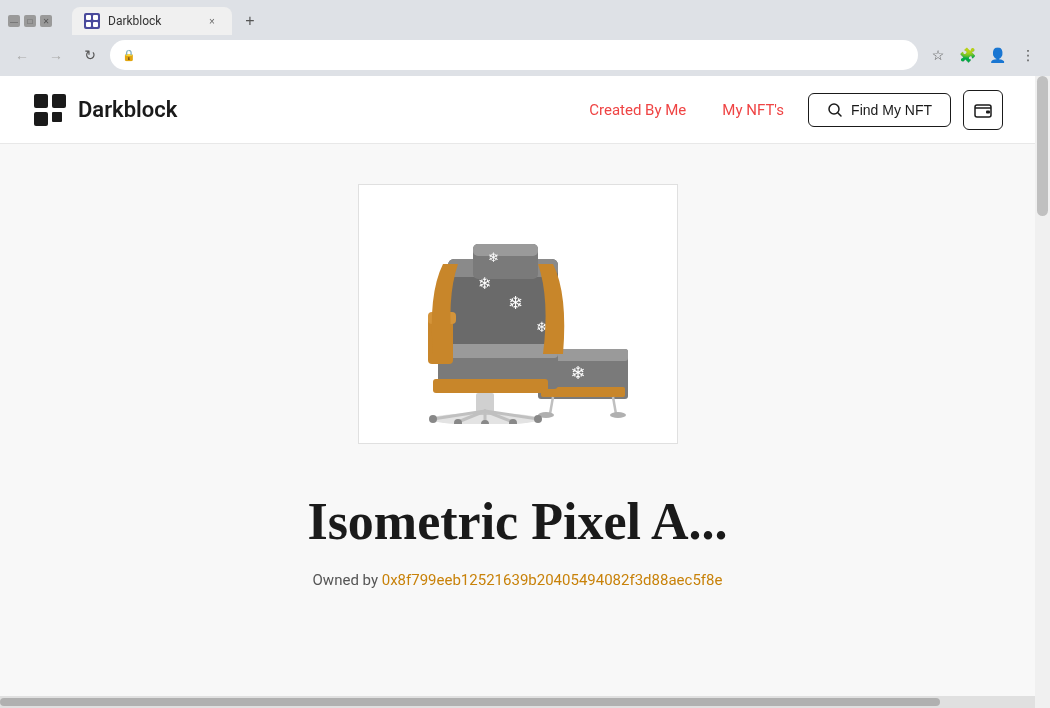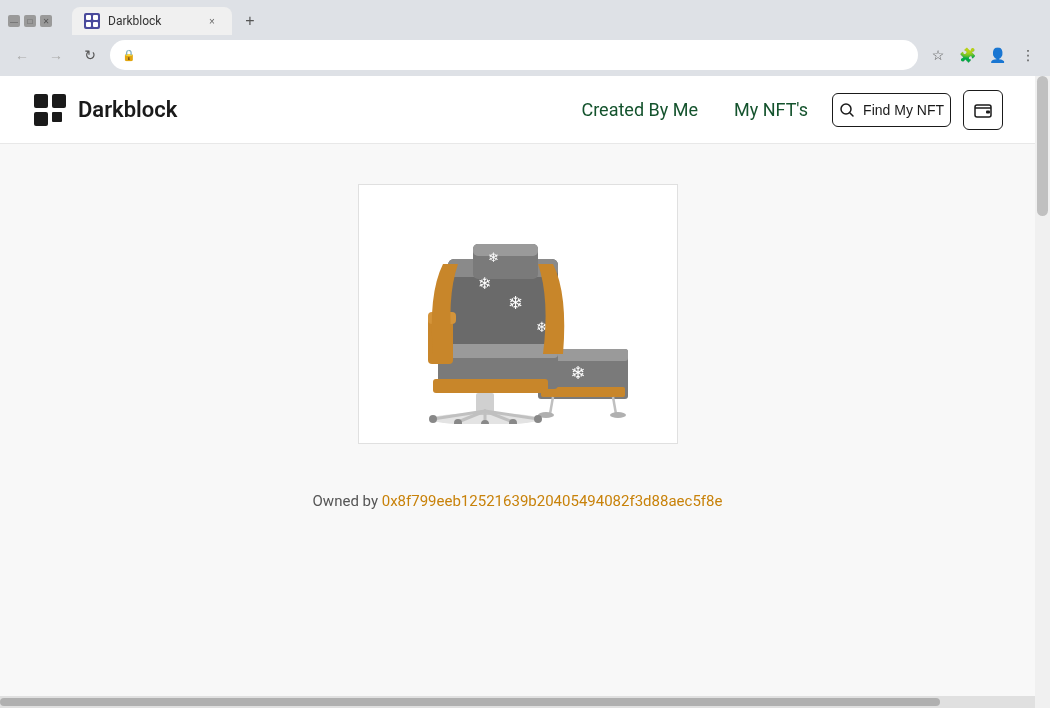--- a/index.html
+++ b/index.html
@@ -228,8 +228,8 @@
     }
 
     .nav-link {
-      font-size: 18px;
-      color: #14532d;
+      font-size: 15px;
+      color: #ef4444;
       text-decoration: none;
       cursor: pointer;
     }

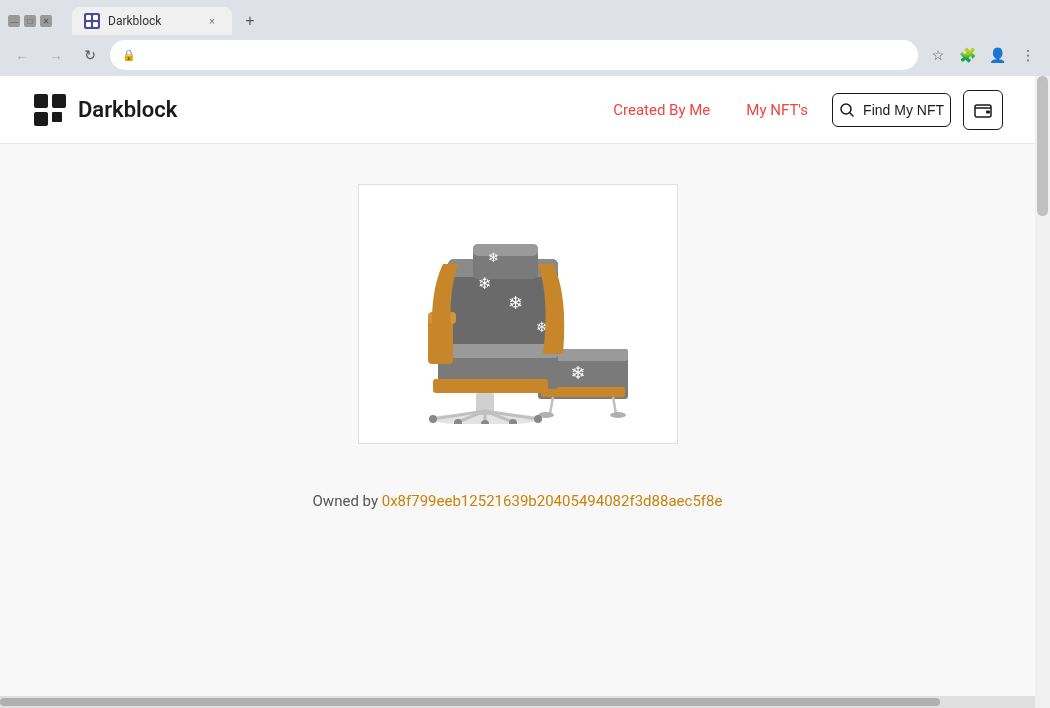--- a/index.html
+++ b/index.html
@@ -240,7 +240,7 @@
       gap: 8px;
       border: 1.5px solid #1a1a1a;
       border-radius: 6px;
-      padding: 8px 6px;
+      padding: 8px 18px;
       background: white;
       cursor: pointer;
       font-size: 14px;

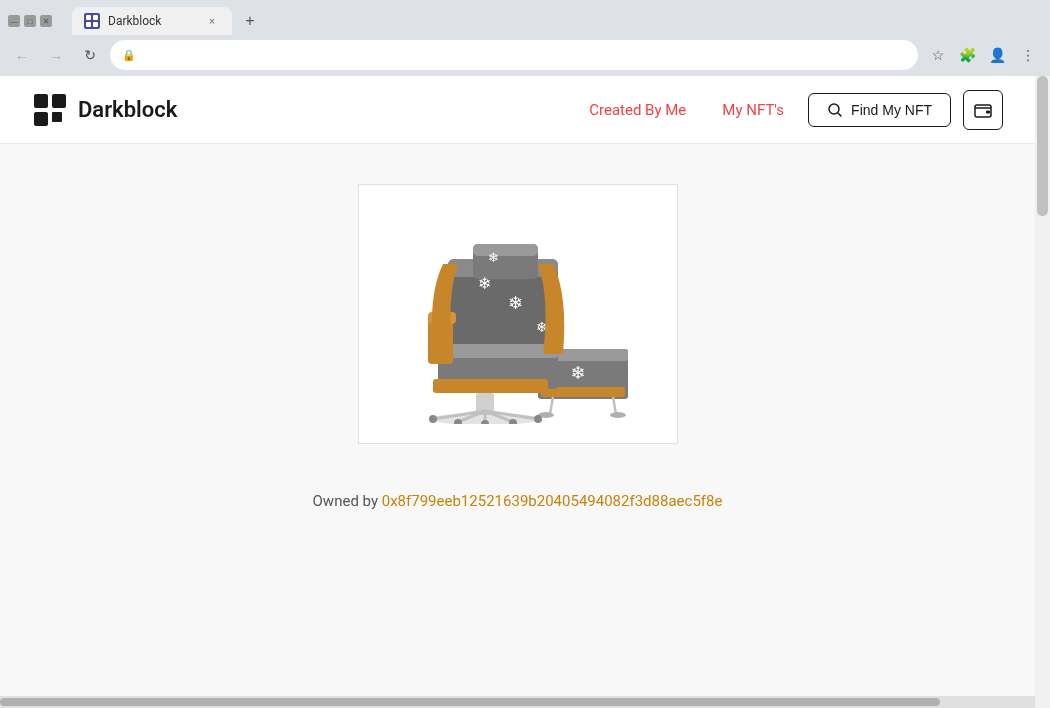--- a/index.html
+++ b/index.html
@@ -507,6 +507,7 @@
         </svg>
       </div>
 
+      <h1 class="nft-title">Isometric Pixel A...</h1>
 
       <p class="owned-by">
         <span>Owned by</span>

